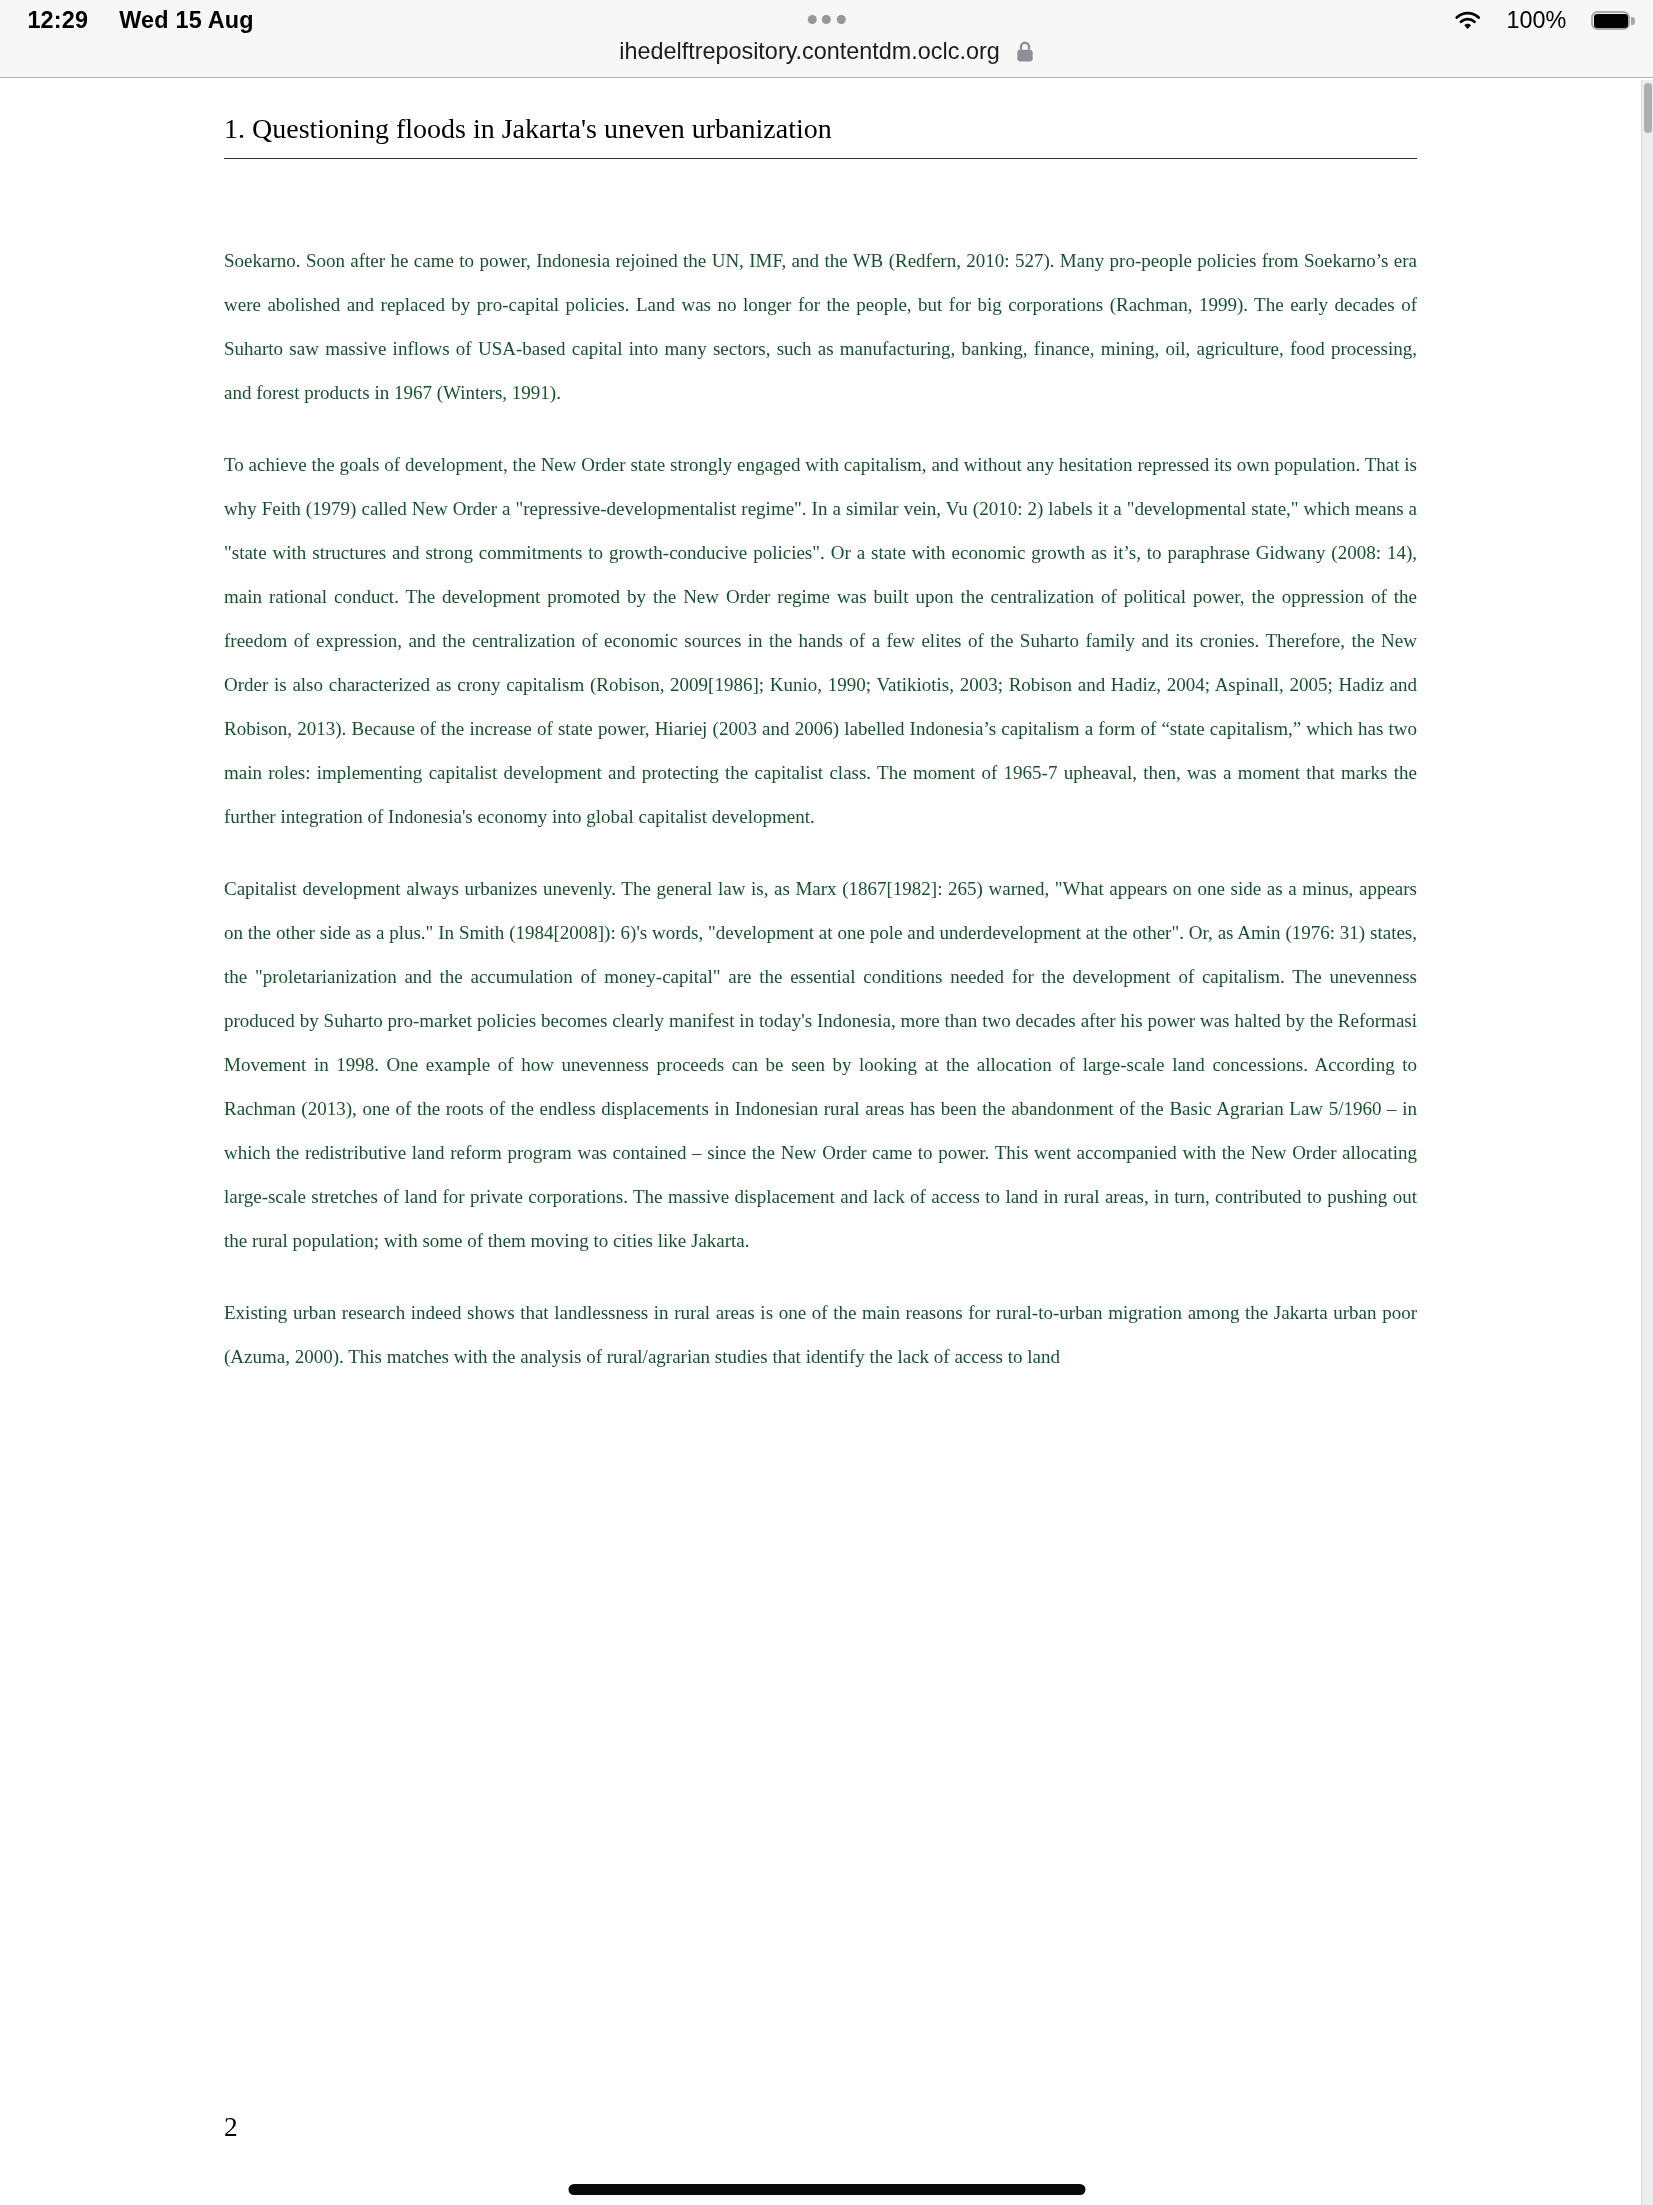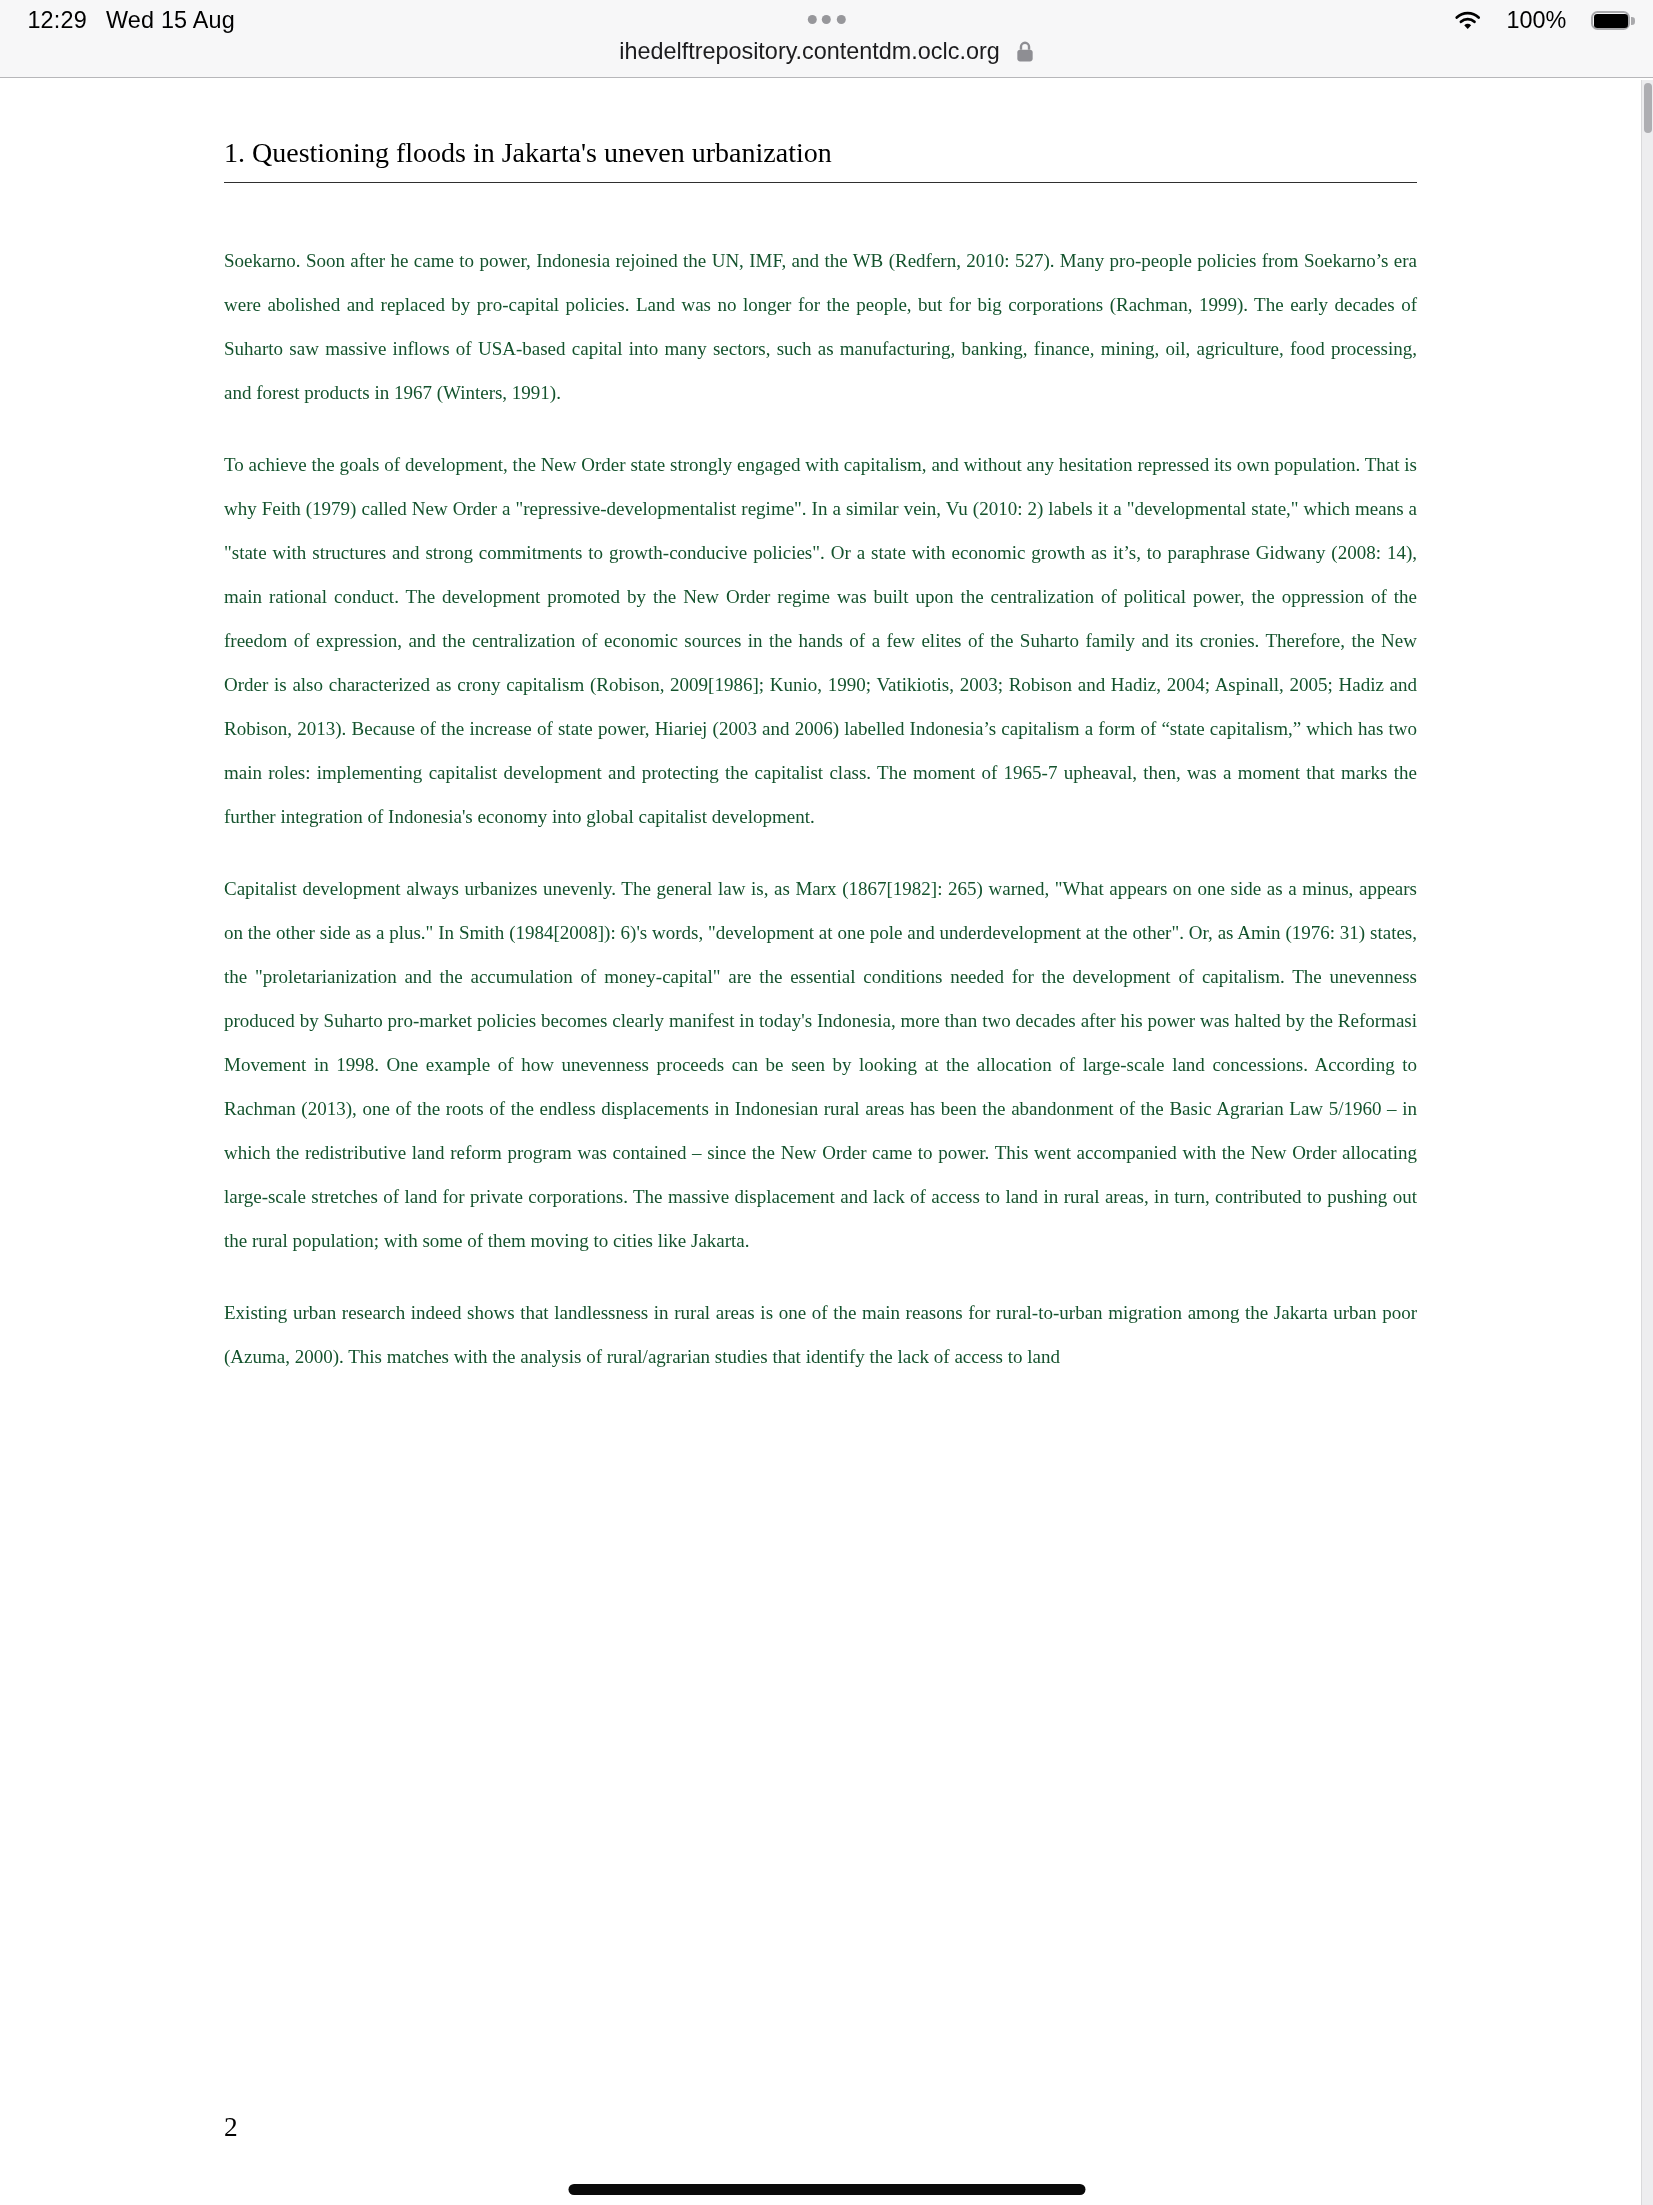--- a/index.html
+++ b/index.html
@@ -19,9 +19,9 @@
   }
   .status-left {
     position: absolute; left: 27.4px; top: 7.3px;
-    font-size: 23.4px; font-weight: 400; color: #000;
+    font-size: 23.4px; font-weight: 700; color: #000;
     letter-spacing: 0.2px;
-    display: flex; gap: 19px;
+    display: flex; gap: 31px;
   }
   .tab-dots {
     position: absolute; top: 14.5px; left: 50%; transform: translateX(-50%);

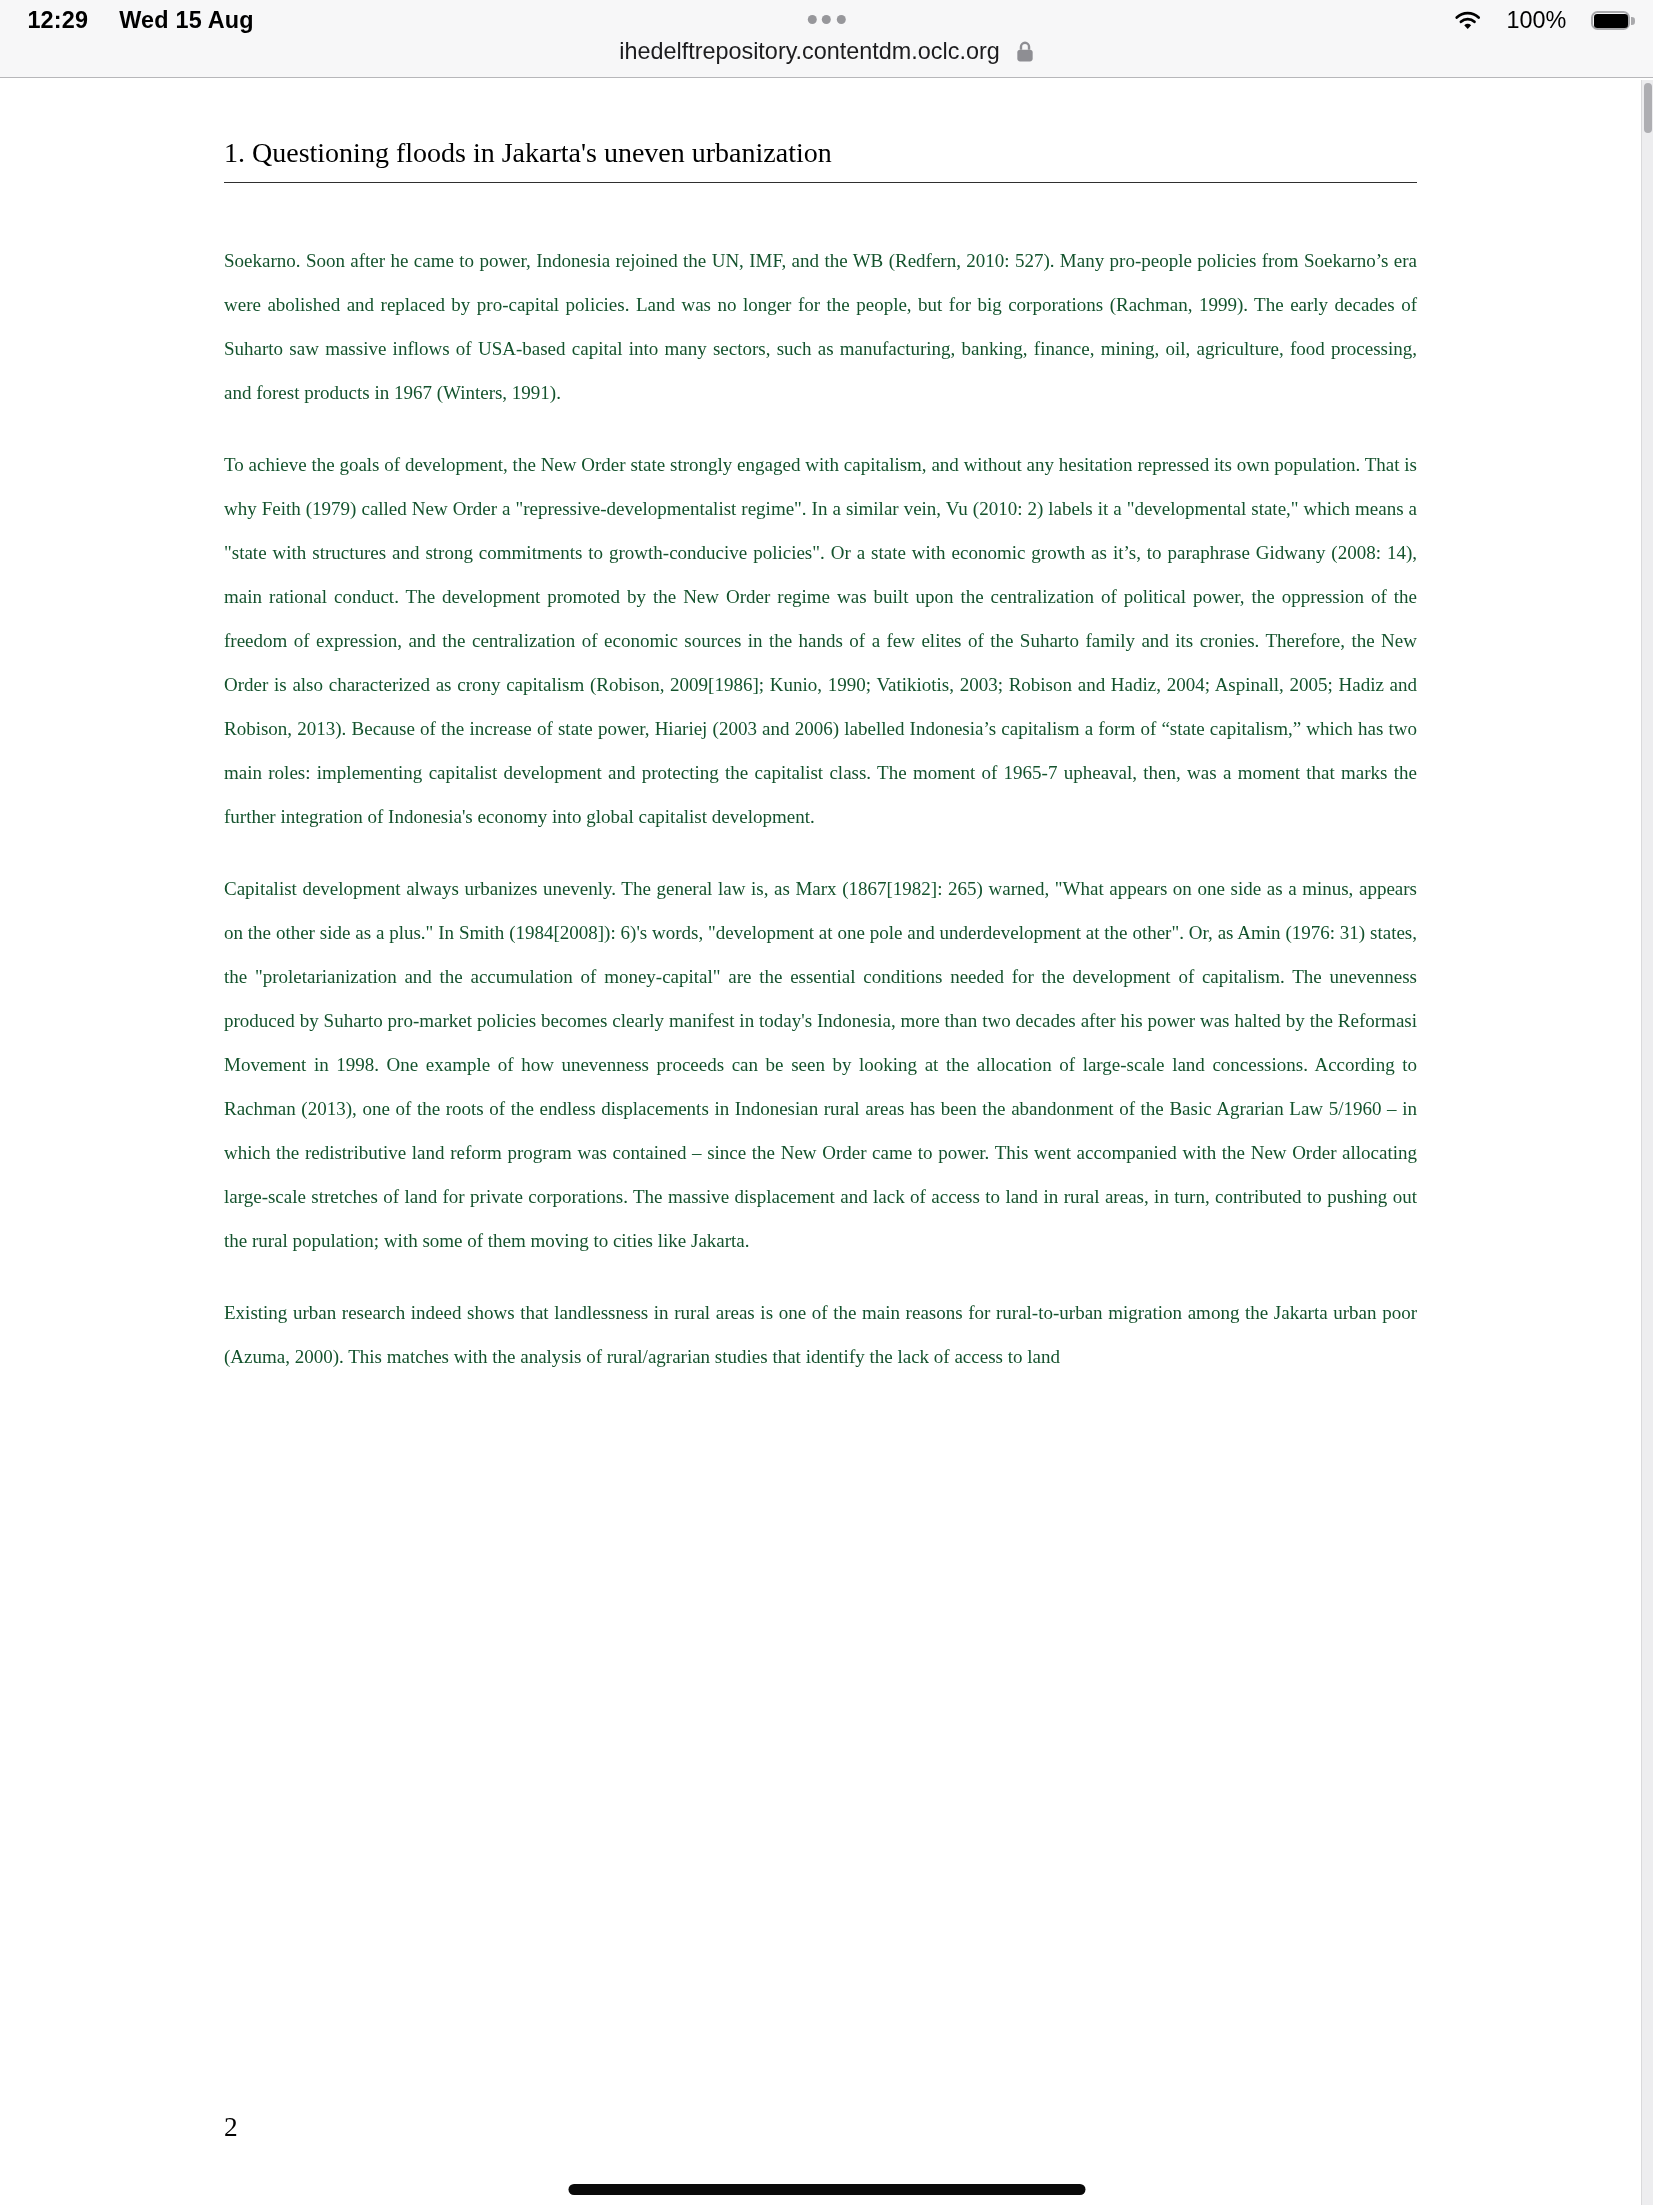--- a/index.html
+++ b/index.html
@@ -70,7 +70,6 @@
     font-size: 28px; font-weight: 400; color: #000;
     padding-bottom: 13px;
     border-bottom: 1.6px solid #2f2f2f;
-    margin-top: 24px;
   }
   .doc-body {
     position: absolute; left: 224px; right: 236px; top: 239px;

